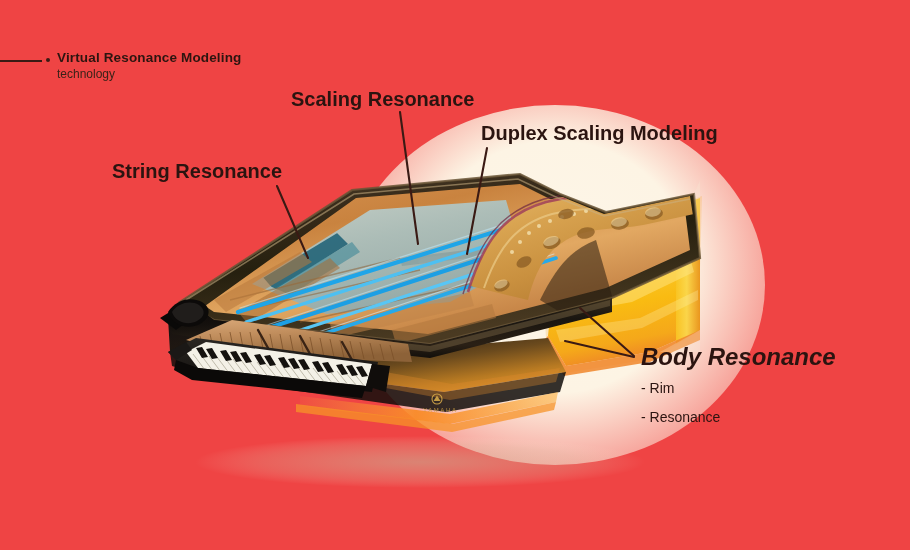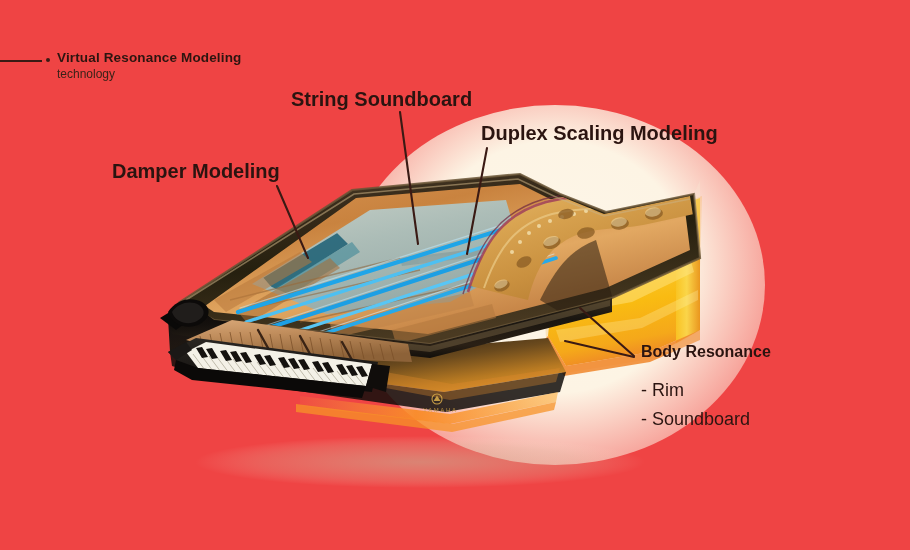--- a/index.html
+++ b/index.html
@@ -481,7 +481,7 @@
 
   <div class="label lbl-damper">Damper Modeling</div>
 
-  <div class="label lbl-string">String Soundboard</div>
+  <div class="label lbl-string">Scaling Resonance</div>
 
   <div class="label lbl-duplex">Duplex Scaling Modeling</div>
 

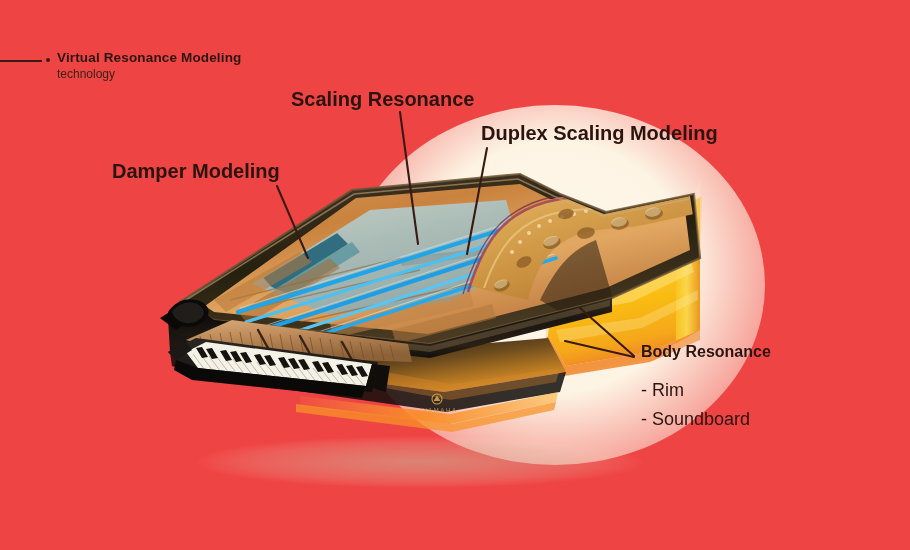--- a/index.html
+++ b/index.html
@@ -479,7 +479,7 @@
     <div class="header-sub">technology</div>
   </div>
 
-  <div class="label lbl-damper">Damper Modeling</div>
+  <div class="label lbl-damper">String Resonance</div>
 
   <div class="label lbl-string">Scaling Resonance</div>
 

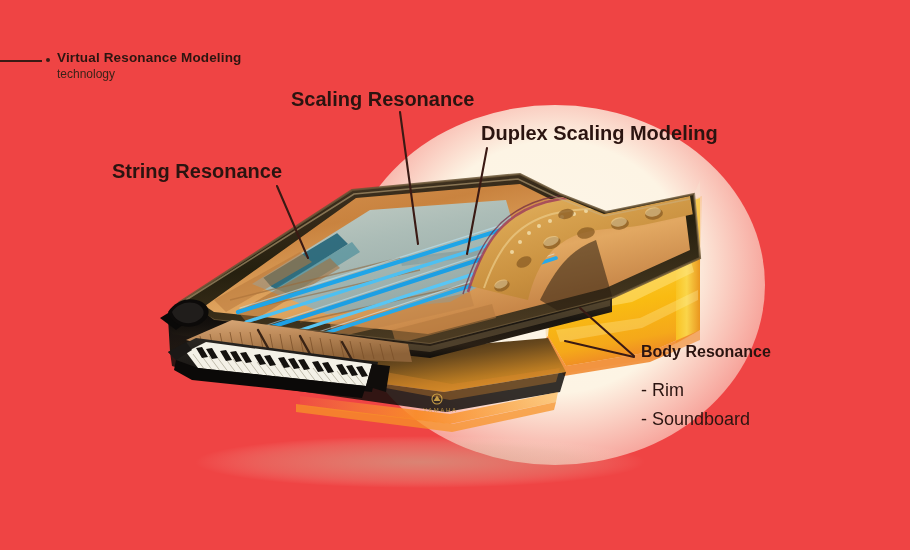--- a/index.html
+++ b/index.html
@@ -91,7 +91,7 @@
   .lbl-damper  { left: 112px; top: 160px; font-size: 20px; }
   .lbl-string  { left: 291px; top:  88px; font-size: 20px; }
   .lbl-duplex  { left: 481px; top: 122px; font-size: 20px; }
-  .lbl-body    { left: 641px; top: 343px; font-size: 16px; }
+  .lbl-body    { left: 641px; top: 343px; font-size: 24px; font-style: italic; }
 
   .sublabel {
     position: absolute;

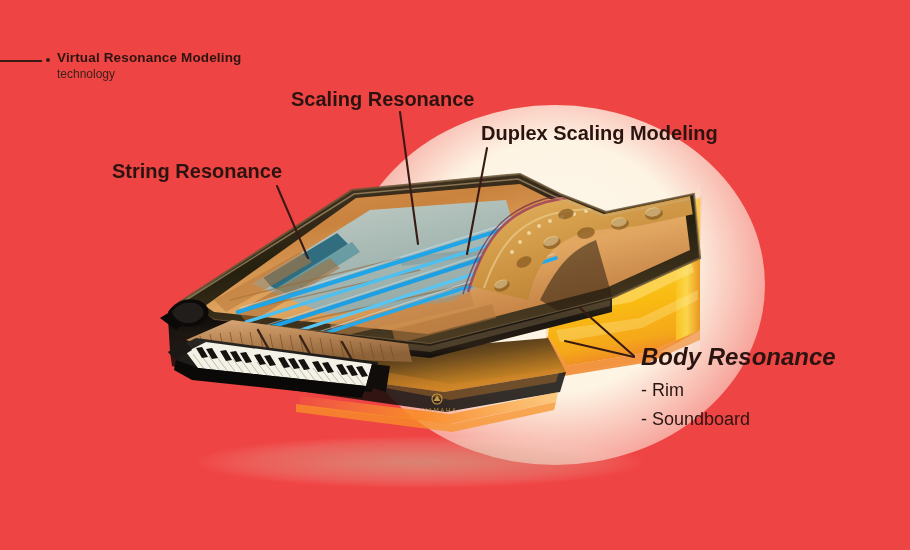--- a/index.html
+++ b/index.html
@@ -97,7 +97,7 @@
     position: absolute;
     color: #2b1410;
     font-weight: normal;
-    font-size: 18px;
+    font-size: 14px;
     white-space: nowrap;
   }
   .lbl-rim   { left: 641px; top: 380px; }

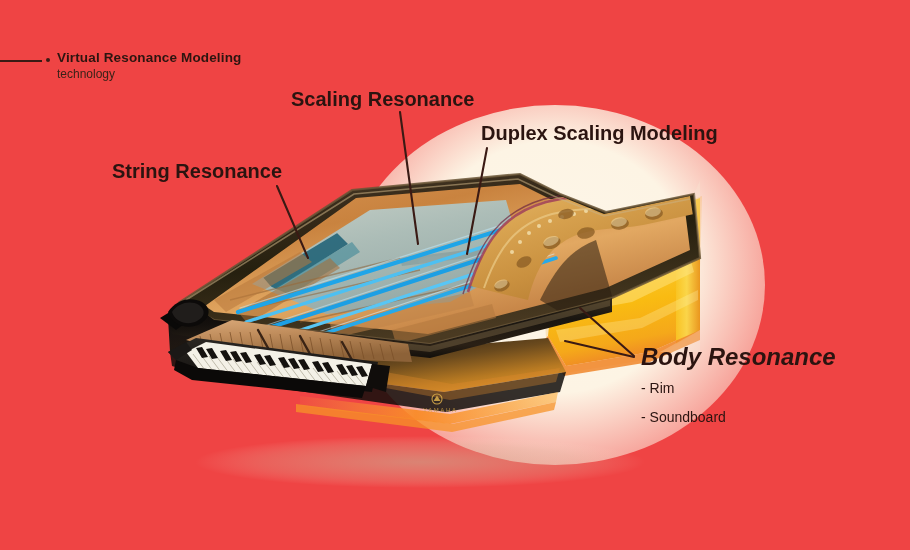--- a/index.html
+++ b/index.html
@@ -489,7 +489,7 @@
 
   <div class="sublabel lbl-rim">- Rim</div>
 
-  <div class="sublabel lbl-sb">- Soundboard</div>
+  <div class="sublabel lbl-sb">- Resonance</div>
 
 </div>
 

